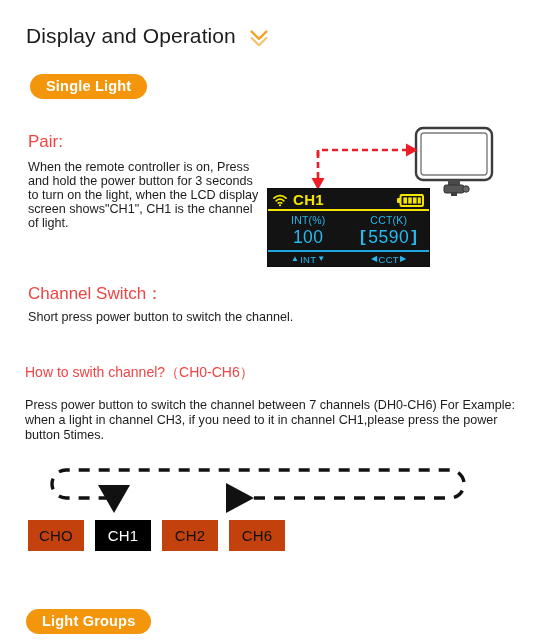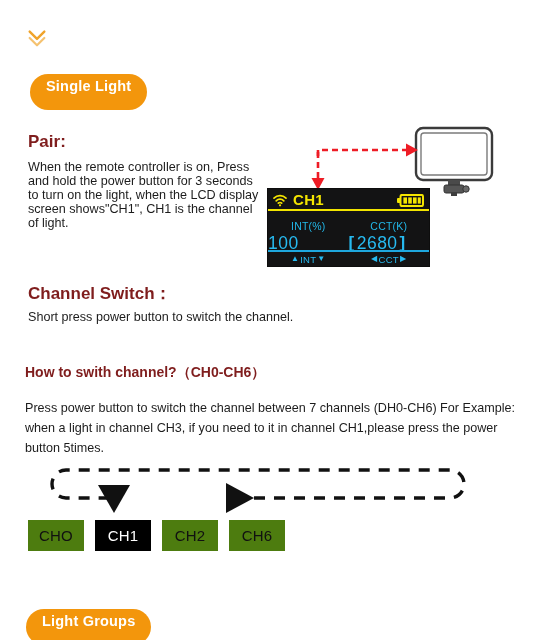--- a/index.html
+++ b/index.html
@@ -221,6 +221,7 @@
 <body>
 
 <div class="page-header">
+  <div class="page-title">Display and Operation</div>
   <span class="chevron-dbl">
     <svg viewBox="0 0 24 24" width="22" height="22" aria-hidden="true">
       <polyline points="4,5 12,13 20,5" fill="none" stroke="#f0a32a" stroke-width="2.6" stroke-linecap="round" stroke-linejoin="round"></polyline>

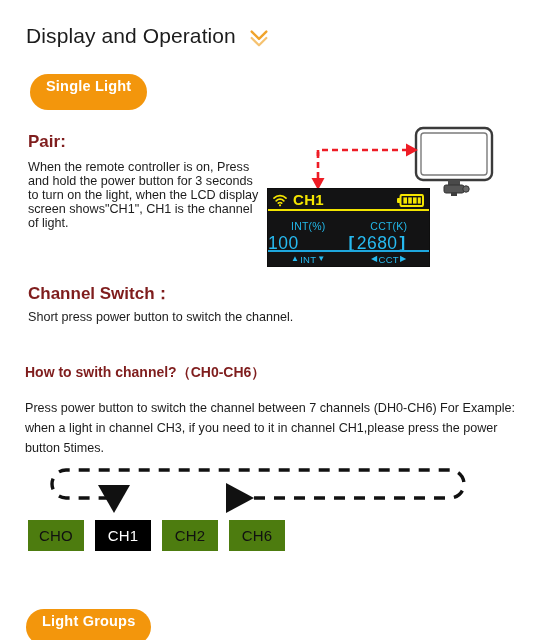--- a/index.html
+++ b/index.html
@@ -51,7 +51,7 @@
     border-radius: 999px;
     font-size: 14.5px;
     font-weight: 700;
-    padding: 4px 16px 16px 16px;
+    padding: 4px 16px 5px 16px;
     letter-spacing: 0.2px;
     white-space: nowrap;
   }

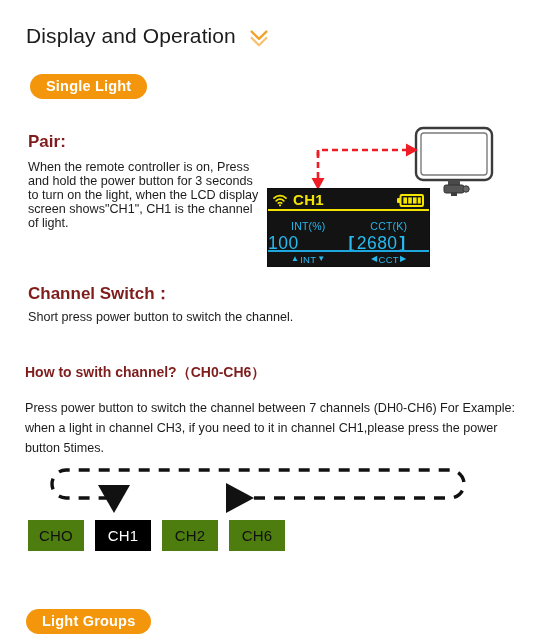--- a/index.html
+++ b/index.html
@@ -62,8 +62,8 @@
   .sec-head {
     position: absolute;
     font-size: 17px;
-    font-weight: 700;
-    color: #7f1d1d;
+    font-weight: 400;
+    color: #ef4444;
     white-space: nowrap;
   }
   .body-text {

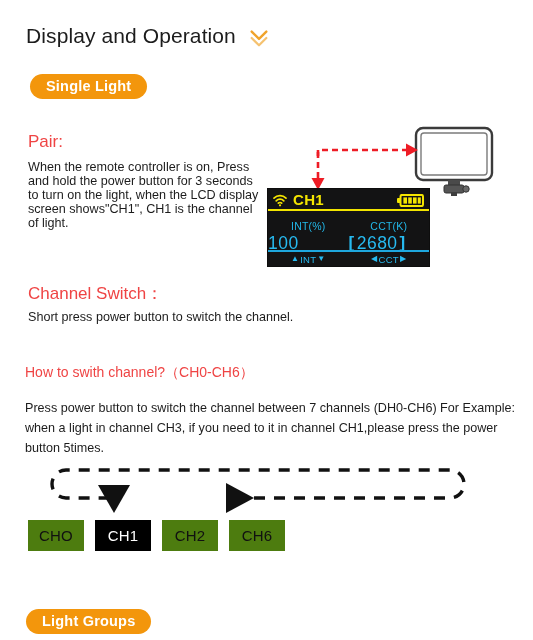--- a/index.html
+++ b/index.html
@@ -130,7 +130,7 @@
 
   .lcd-labels {
     display: flex;
-    padding-top: 9px;
+    padding-top: 3px;
   }
   .lcd-labels > div {
     flex: 1;

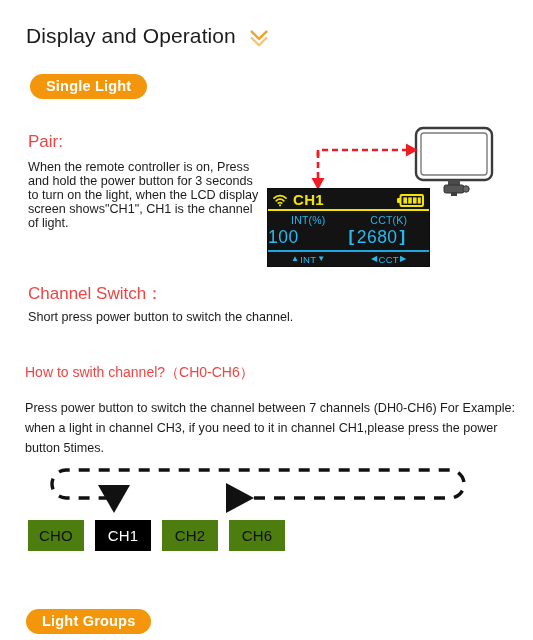--- a/index.html
+++ b/index.html
@@ -145,7 +145,7 @@
   }
   .lcd-values > div {
     flex: 1;
-    text-align: left;
+    text-align: center;
     color: #27baf0;
     font-size: 17.5px;
     letter-spacing: 0.5px;

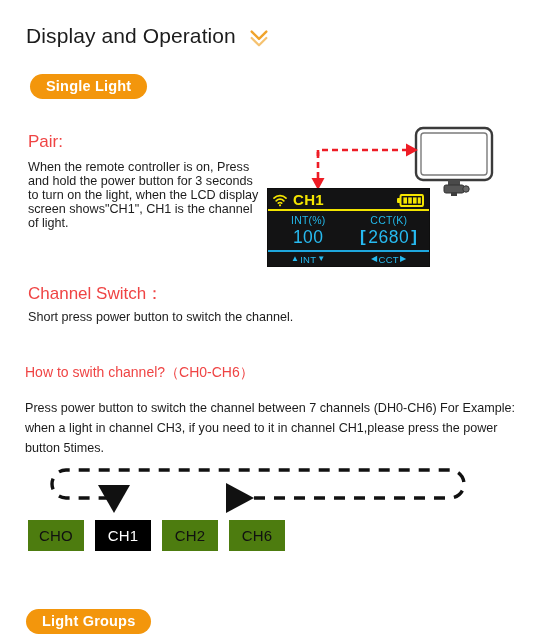--- a/index.html
+++ b/index.html
@@ -289,7 +289,7 @@
     <div>
       <span class="lcd-cct-wrap">
         <span class="brk">[</span>
-        <span>2680</span>
+        <span>5590</span>
         <span class="brk">]</span>
       </span>
     </div>

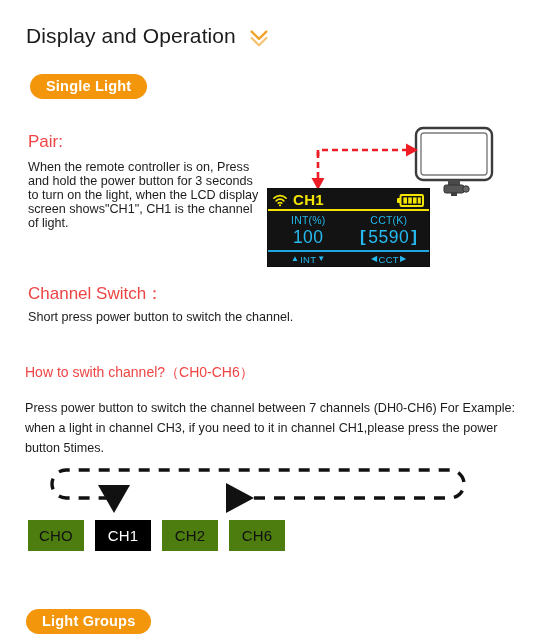--- a/index.html
+++ b/index.html
@@ -78,7 +78,7 @@
 
   .txt-pair   { left: 28px; top: 160px; width: 232px; }
   .txt-switch { left: 28px; top: 310px; width: 420px; }
-  .txt-how    { left: 25px; top: 398px; width: 500px; line-height: 20px; }
+  .txt-how    { left: 25px; top: 398px; width: 500px; line-height: 15px; }
 
   
   .light-panel {

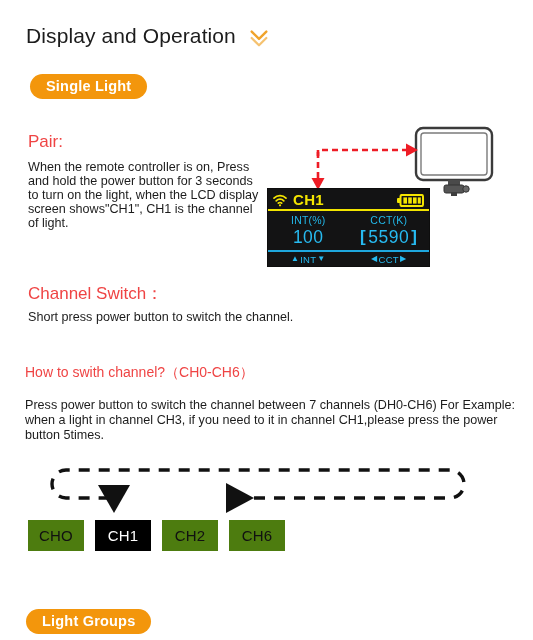--- a/index.html
+++ b/index.html
@@ -214,7 +214,7 @@
     letter-spacing: 0.2px;
     box-sizing: border-box;
   }
-  .ch-chip.off { background: #4d7c0f; color: #111111; }
+  .ch-chip.off { background: #c2410c; color: #111111; }
   .ch-chip.on  { background: #000000; color: #ffffff; }
 </style>
 </head>

